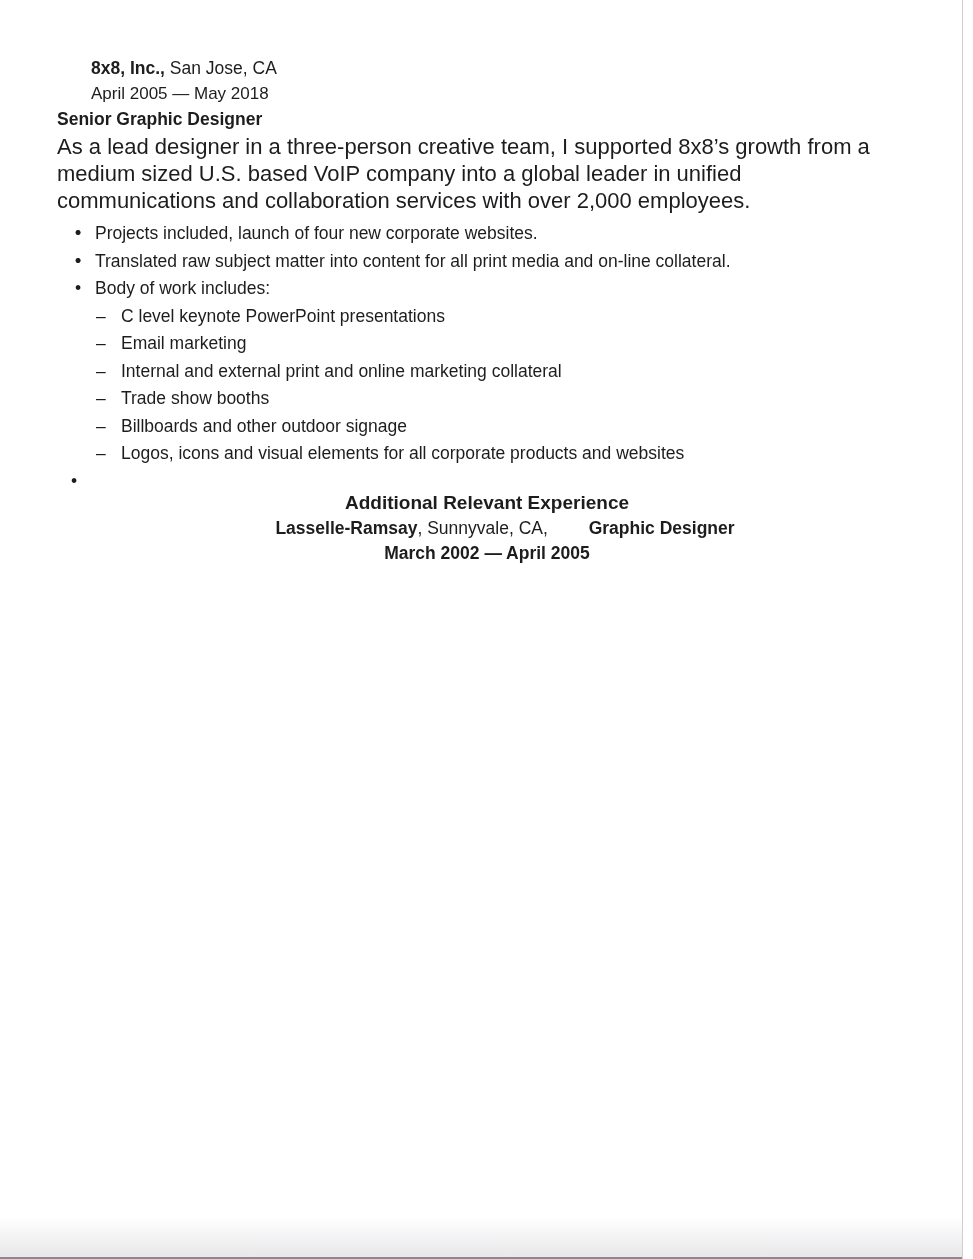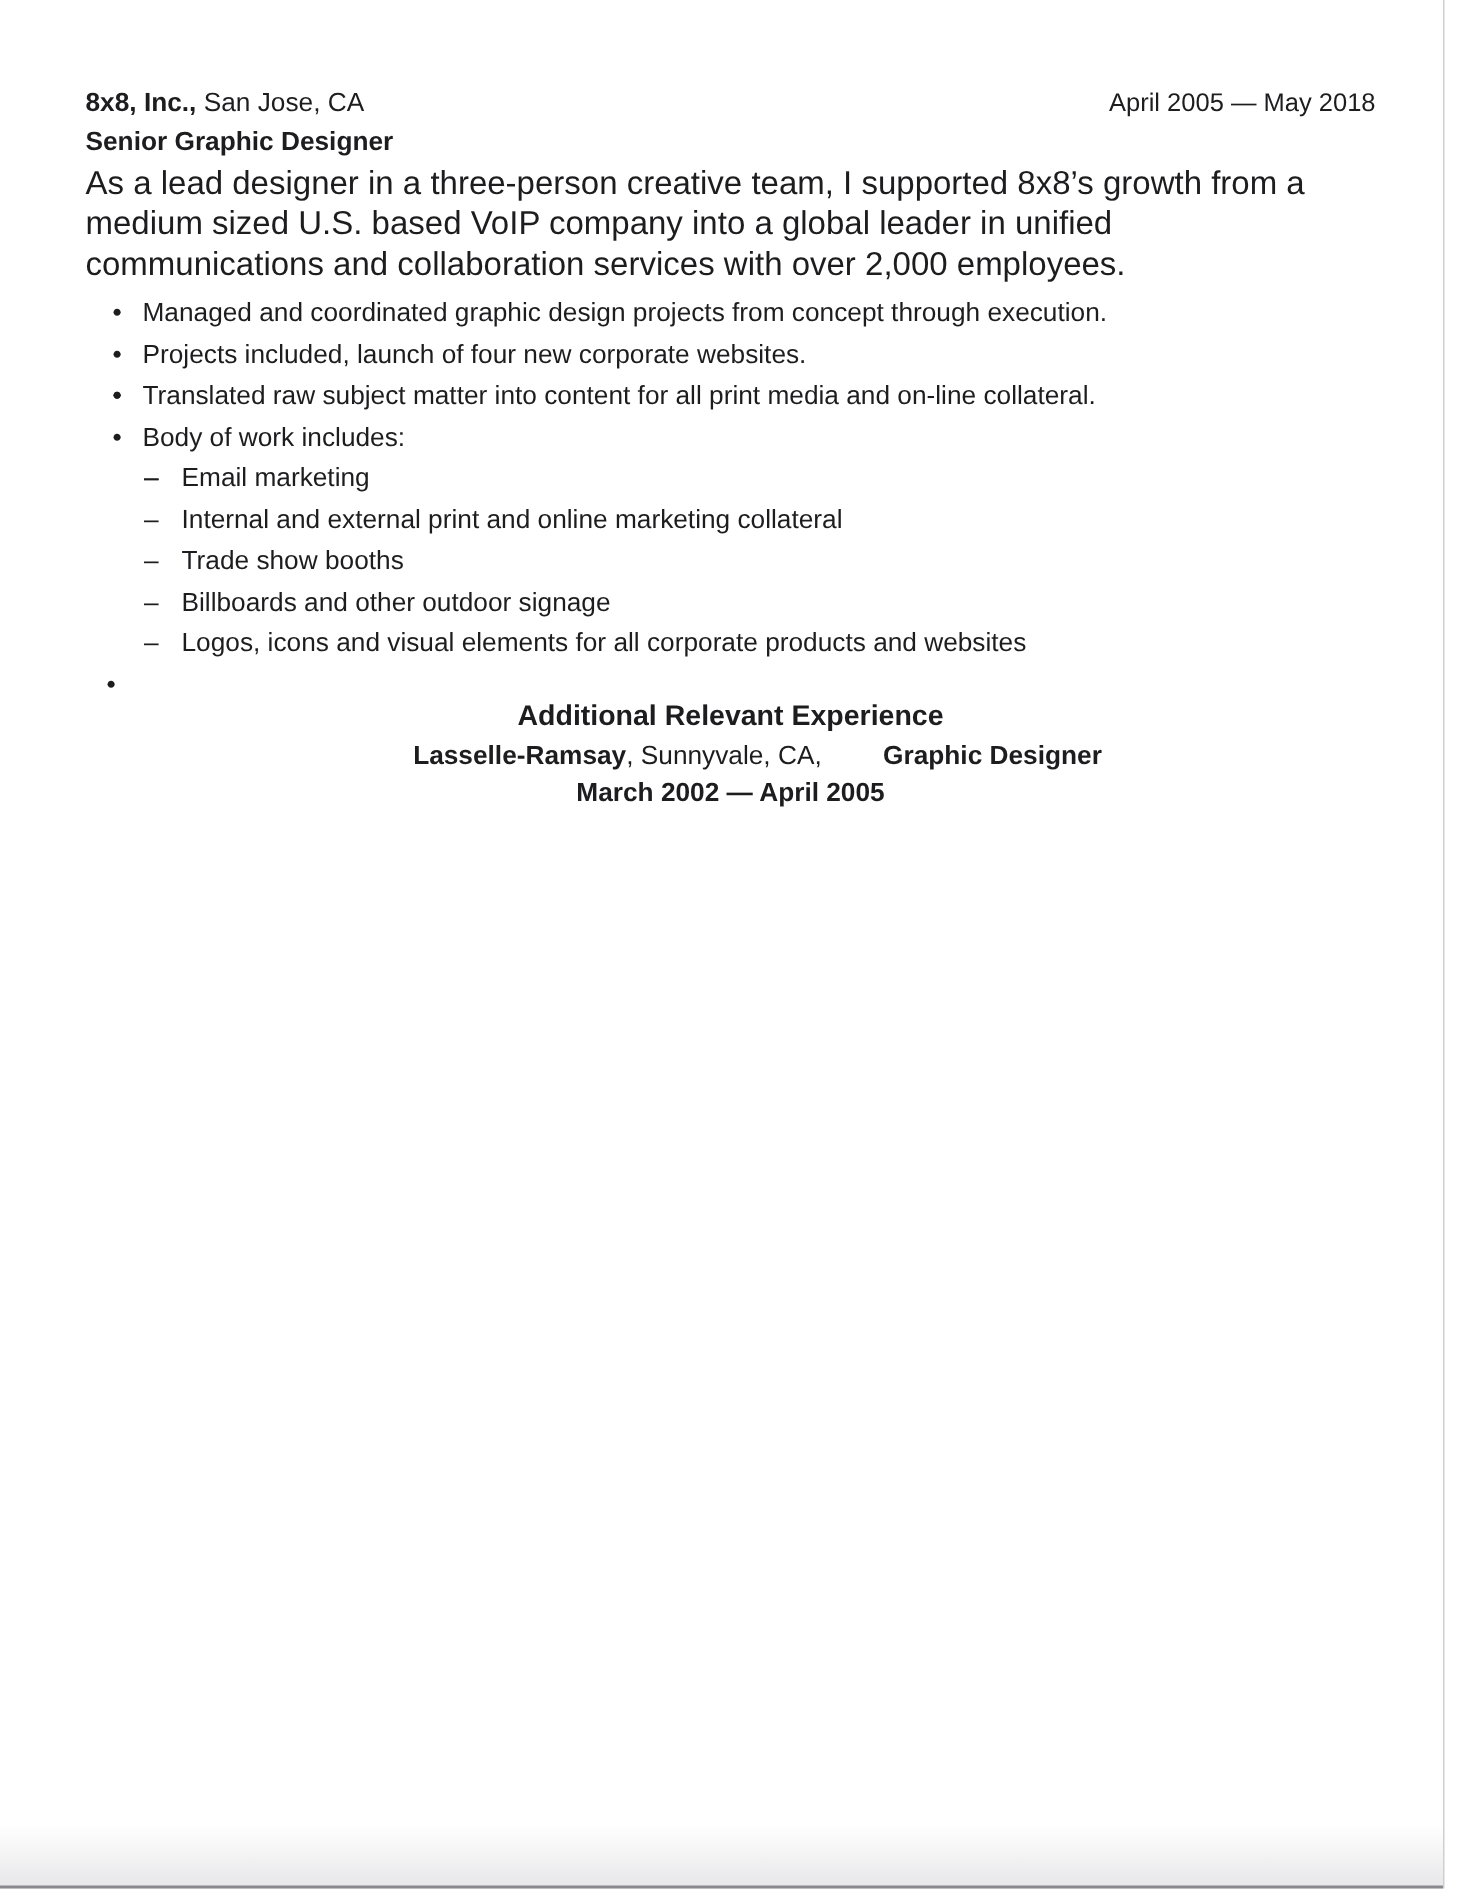--- a/index.html
+++ b/index.html
@@ -54,10 +54,11 @@
   
   .job-header {
     display: flex;
-    justify-content: space-between;
+    justify-content: flex-start;
     align-items: baseline;
     font-size: 17.5px;
     line-height: 25px;
+    flex-direction: column;
   }
   .org-line { white-space: nowrap; }
   .org-name { font-weight: bold; }

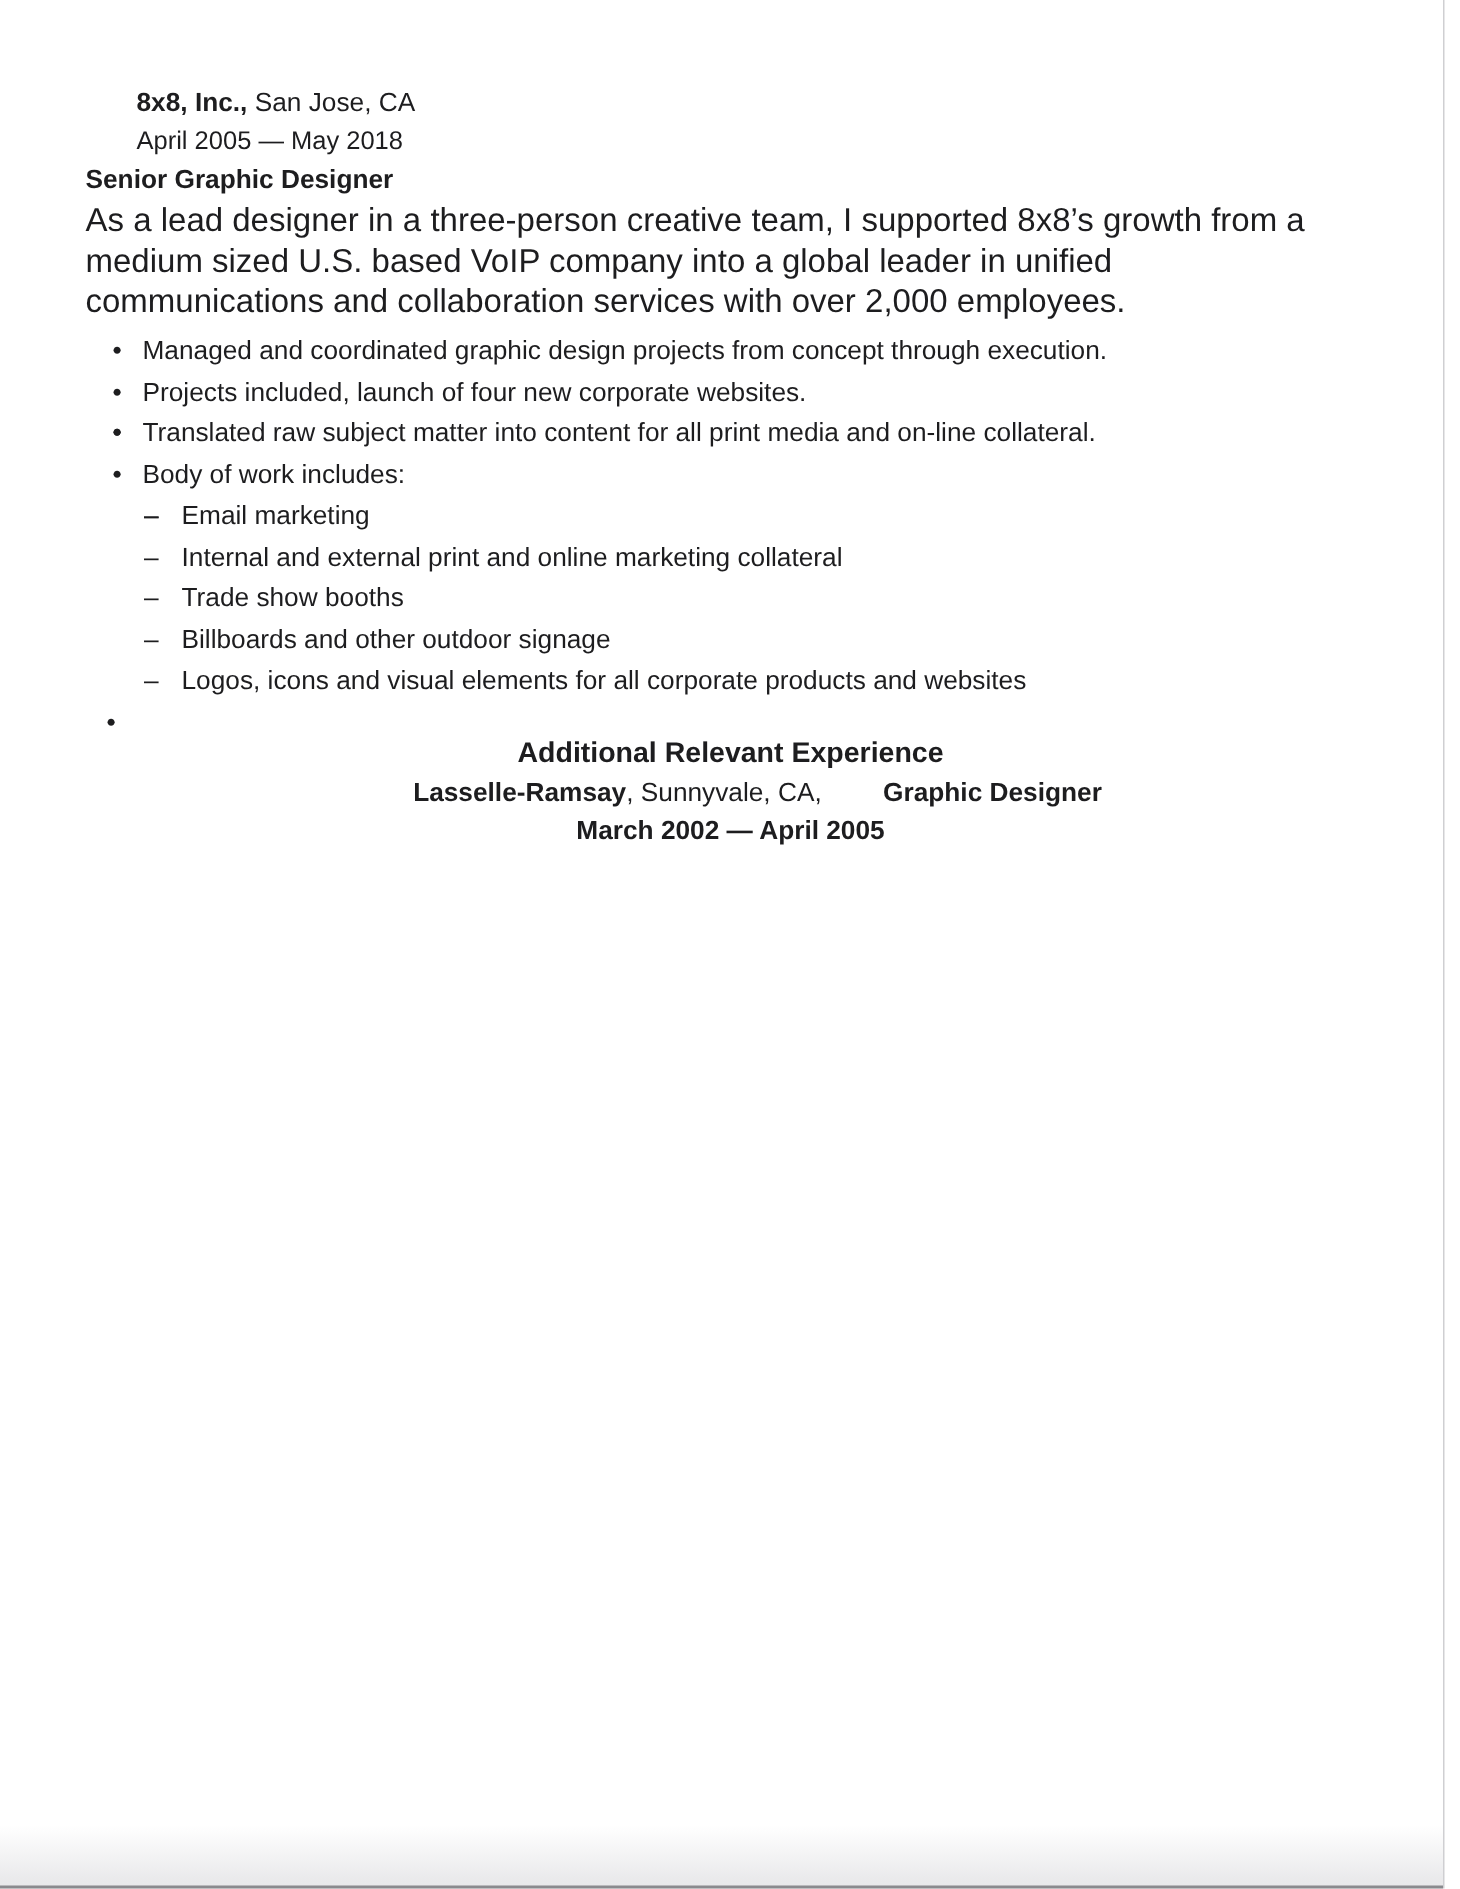--- a/index.html
+++ b/index.html
@@ -174,7 +174,6 @@
 
       <li class="bullet">
         <span class="marker">•</span>
-        <span>Managed and coordinated graphic design projects from concept through execution.</span>
       </li>
 
       <li class="bullet">

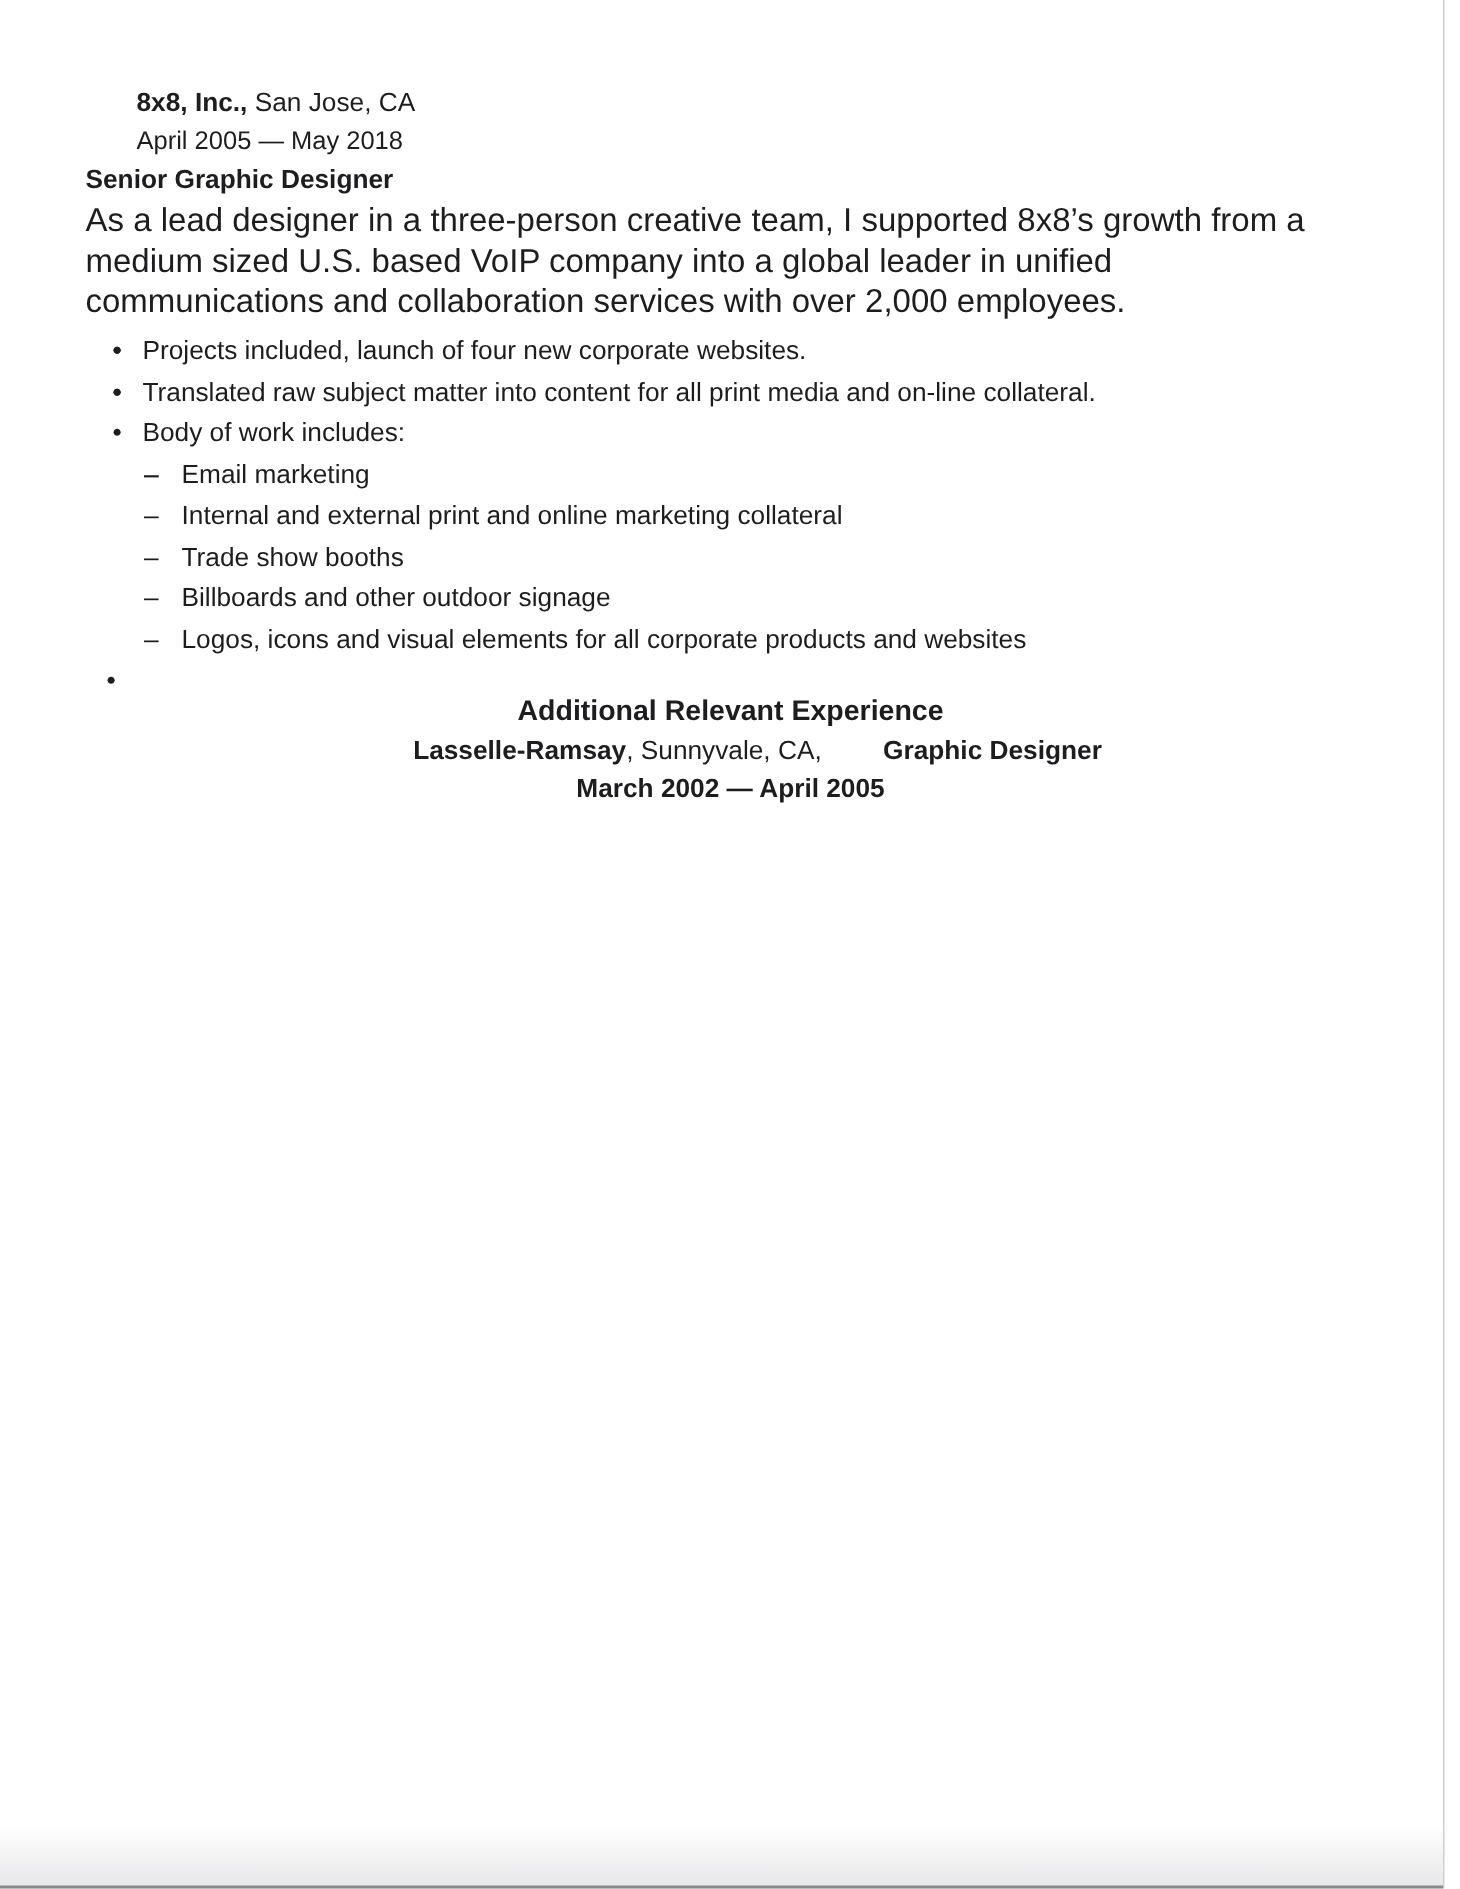--- a/index.html
+++ b/index.html
@@ -198,6 +198,7 @@
       <ul class="subbullets">
         <li class="subbullet">
           <span class="marker">–</span>
+          <span>C level keynote PowerPoint presentations</span>
         </li>
         <li class="subbullet">
           <span class="marker">–</span>

